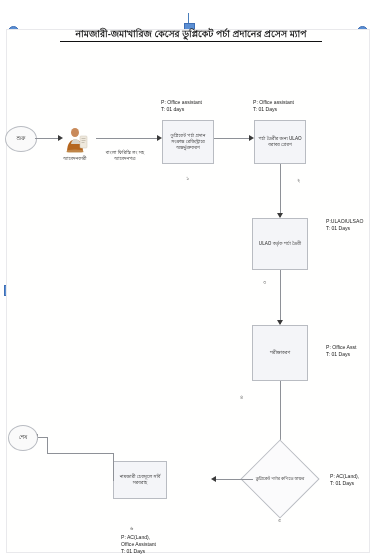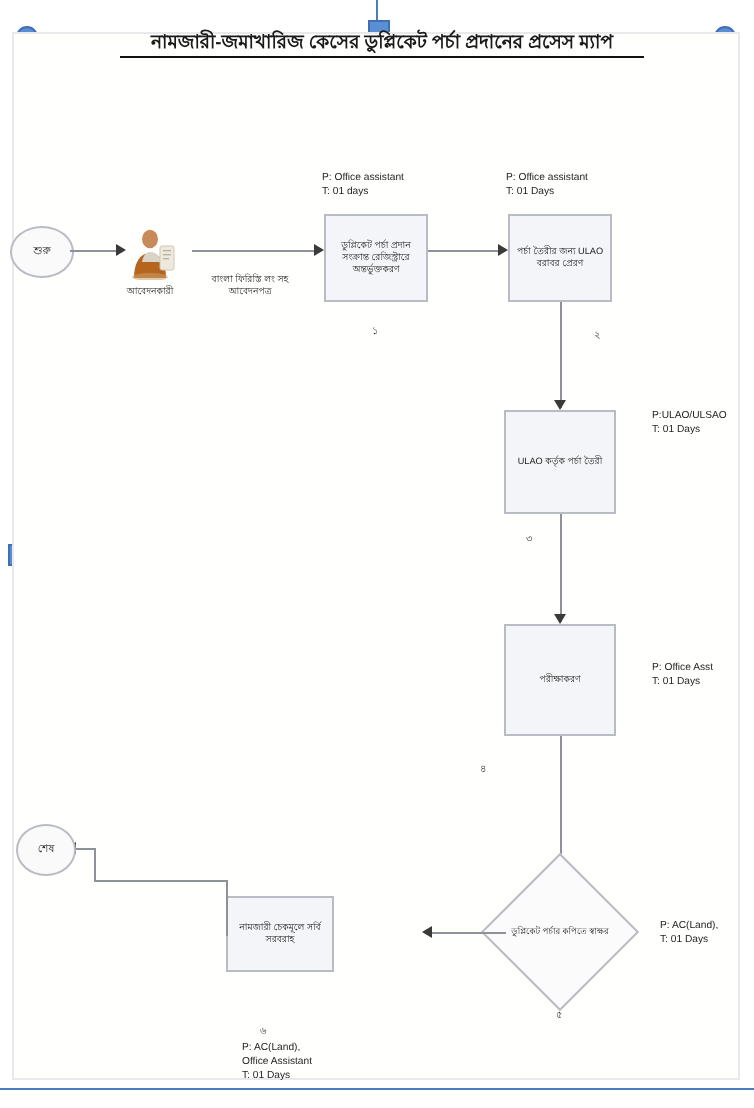--- a/index.html
+++ b/index.html
@@ -7,7 +7,7 @@
        font-family:"Liberation Sans","DejaVu Sans",sans-serif;color:#1a1a1a;}
 
   
-  #canvas{position:absolute;left:0;top:0;width:377px;height:483px;text-decoration:underline;}
+  #canvas{position:absolute;left:0;top:13px;width:377px;height:483px;text-decoration:underline;}
   .sel-line{position:absolute;background:#4a7ebb;}
   .handle-round{position:absolute;width:9px;height:9px;border-radius:50%;
        background:#5b8fd4;border:1px solid #3f6fb5;}

